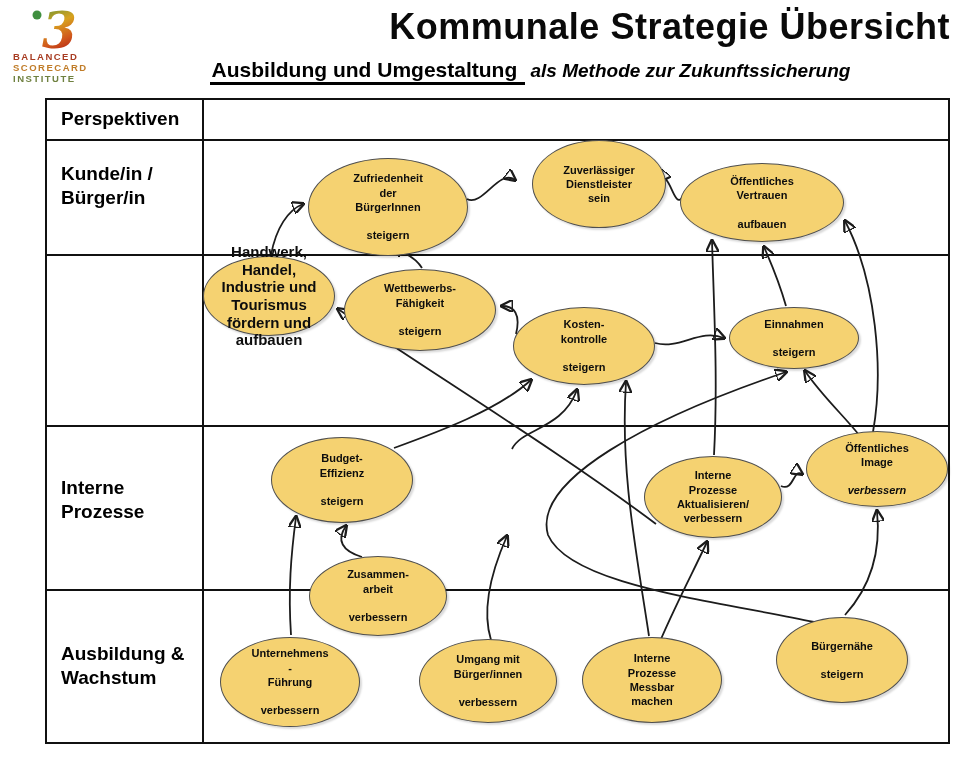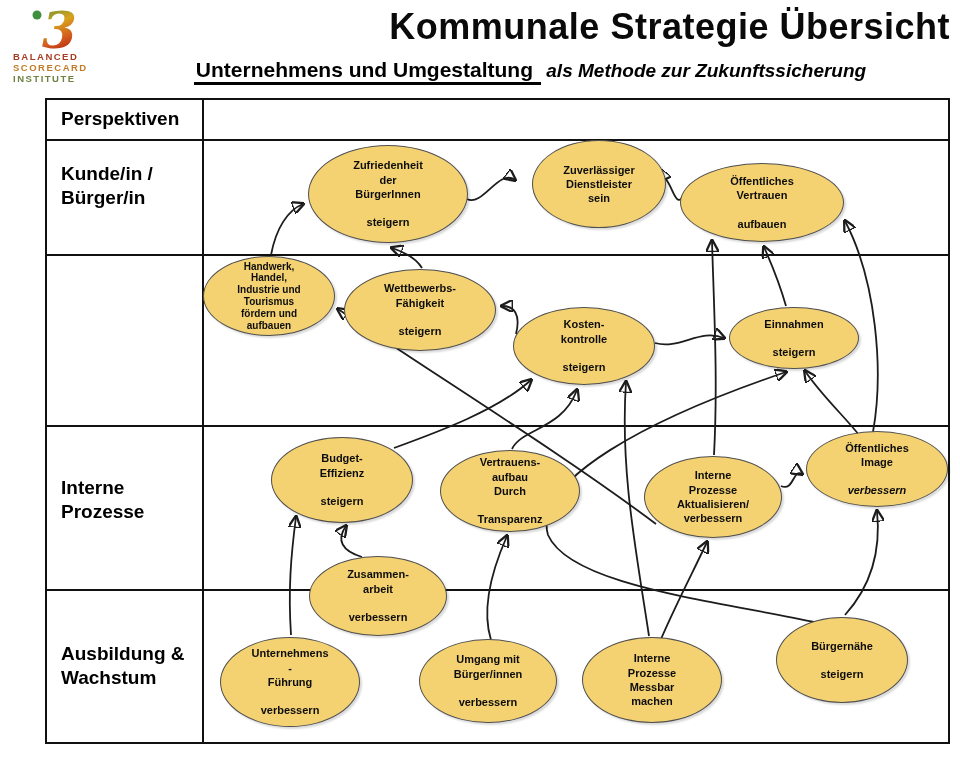--- a/index.html
+++ b/index.html
@@ -58,7 +58,7 @@
   </svg>
 
   <div class="title">Kommunale Strategie Übersicht</div>
-  <div class="subtitle"><span class="u">Unternehmens und Umgestaltung</span><span class="r"> </span><span class="r">als Methode zur Zukunftssicherung</span></div>
+  <div class="subtitle"><span class="u">Ausbildung und Umgestaltung</span><span class="r"> </span><span class="r">als Methode zur Zukunftssicherung</span></div>
 
   <div class="board">
     <div class="vline"></div>

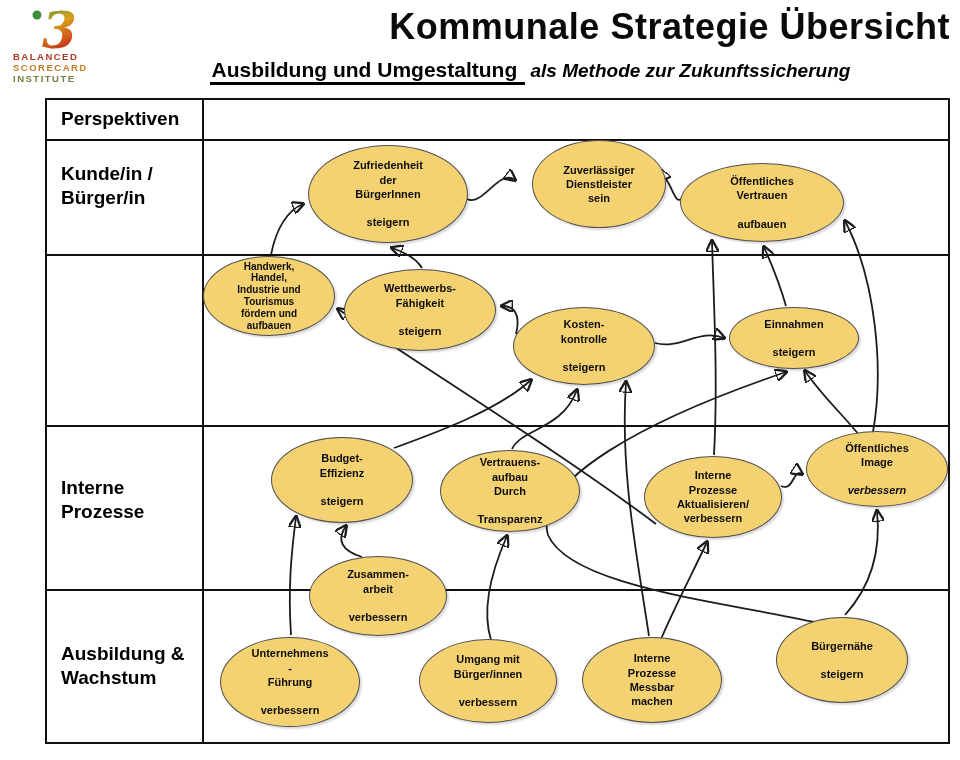--- a/index.html
+++ b/index.html
@@ -105,7 +105,7 @@
     <path d="M 656,524 C 560,452 430,372 338,309" marker-end="url(#ah)"></path>
   </svg>
 
-  <div class="node" style="left:308px;top:145px;width:160px;height:98px"><span>Zufriedenheit
+  <div class="node" style="left:308px;top:158px;width:160px;height:98px"><span>Zufriedenheit
 der
 BürgerInnen
 

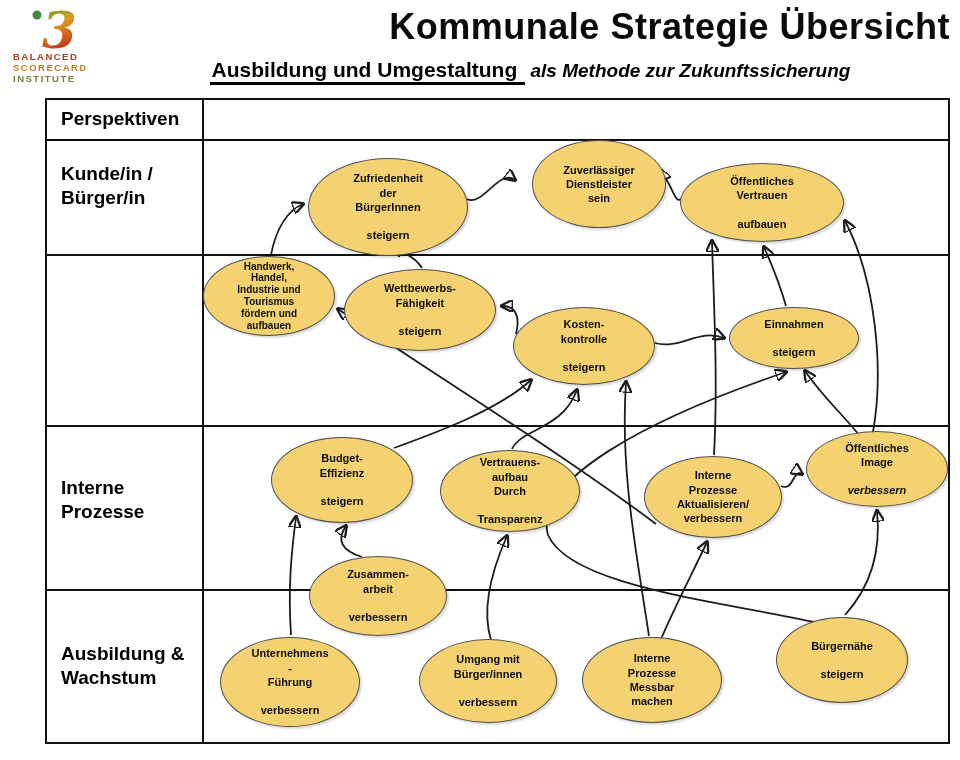--- a/index.html
+++ b/index.html
@@ -29,7 +29,7 @@
         font-weight:bold;font-size:11px;line-height:1.3;color:#0d0d0d;
         white-space:pre-line;z-index:3;box-sizing:border-box;
         box-shadow:2px 2px 2px rgba(0,0,0,0.15);}
-  .node.small{font-size:10px;line-height:1.18;}
+  .node.small{font-size:15px;line-height:1.18;}
   .node .it{font-style:italic;display:block;margin-top:13px;}
 
   

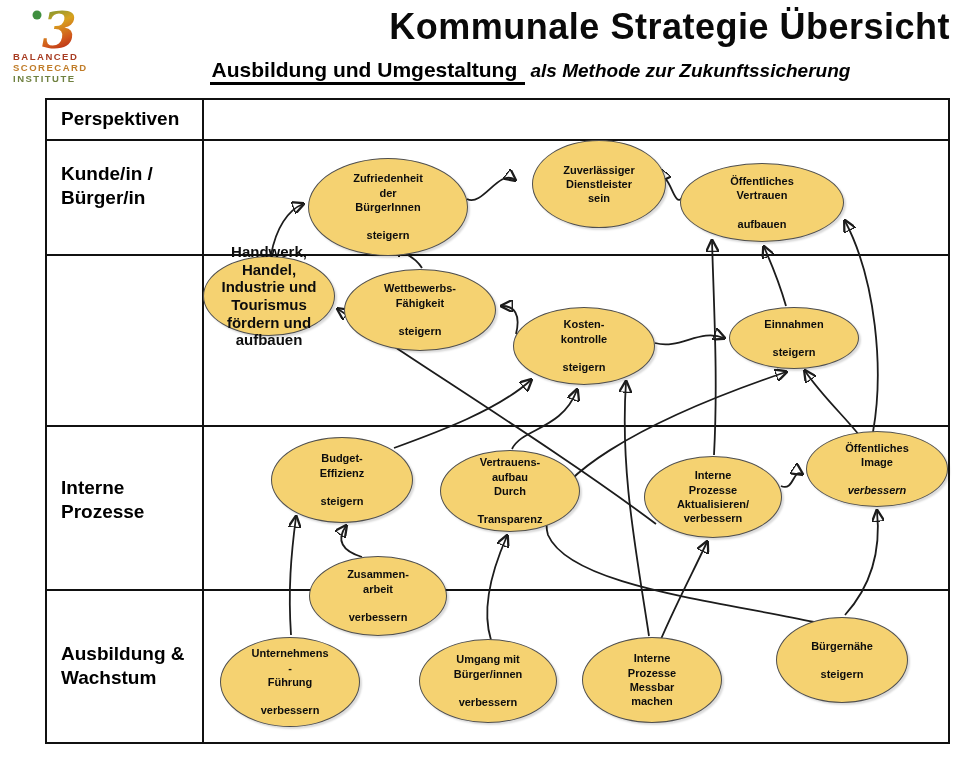--- a/index.html
+++ b/index.html
@@ -138,11 +138,6 @@
 Effizienz
 
 steigern</span></div>
-  <div class="node" style="left:440px;top:450px;width:140px;height:82px"><span>Vertrauens-
-aufbau
-Durch
-
-Transparenz</span></div>
   <div class="node" style="left:644px;top:456px;width:138px;height:82px"><span>Interne
 Prozesse
 Aktualisieren/

